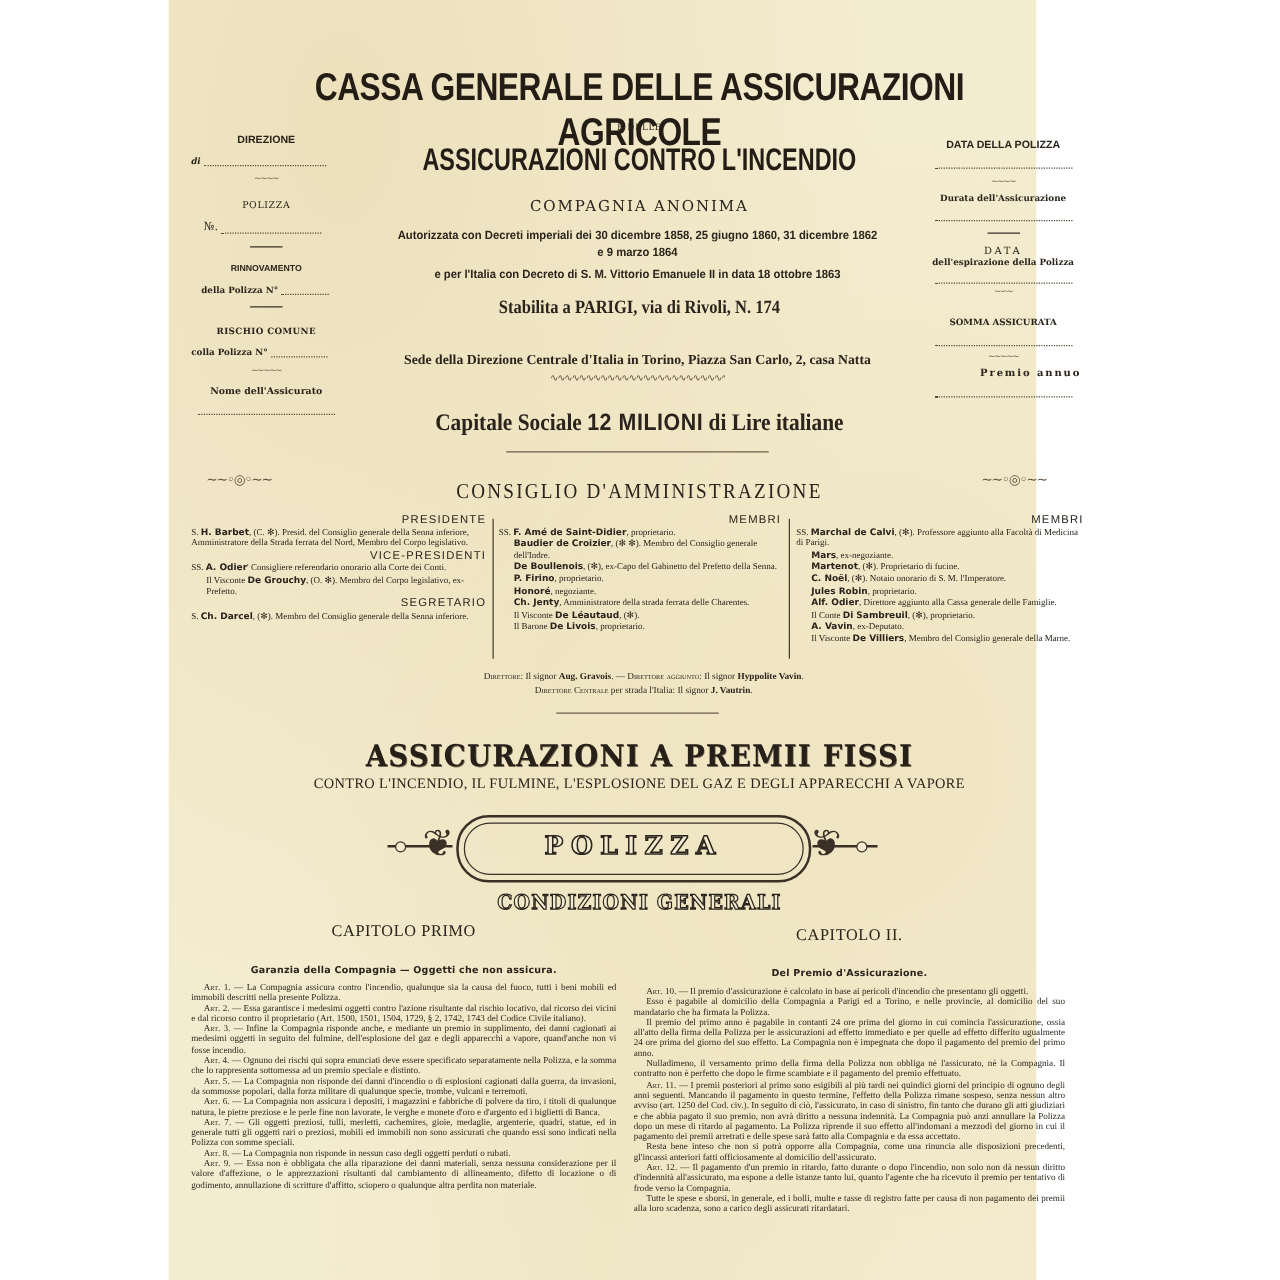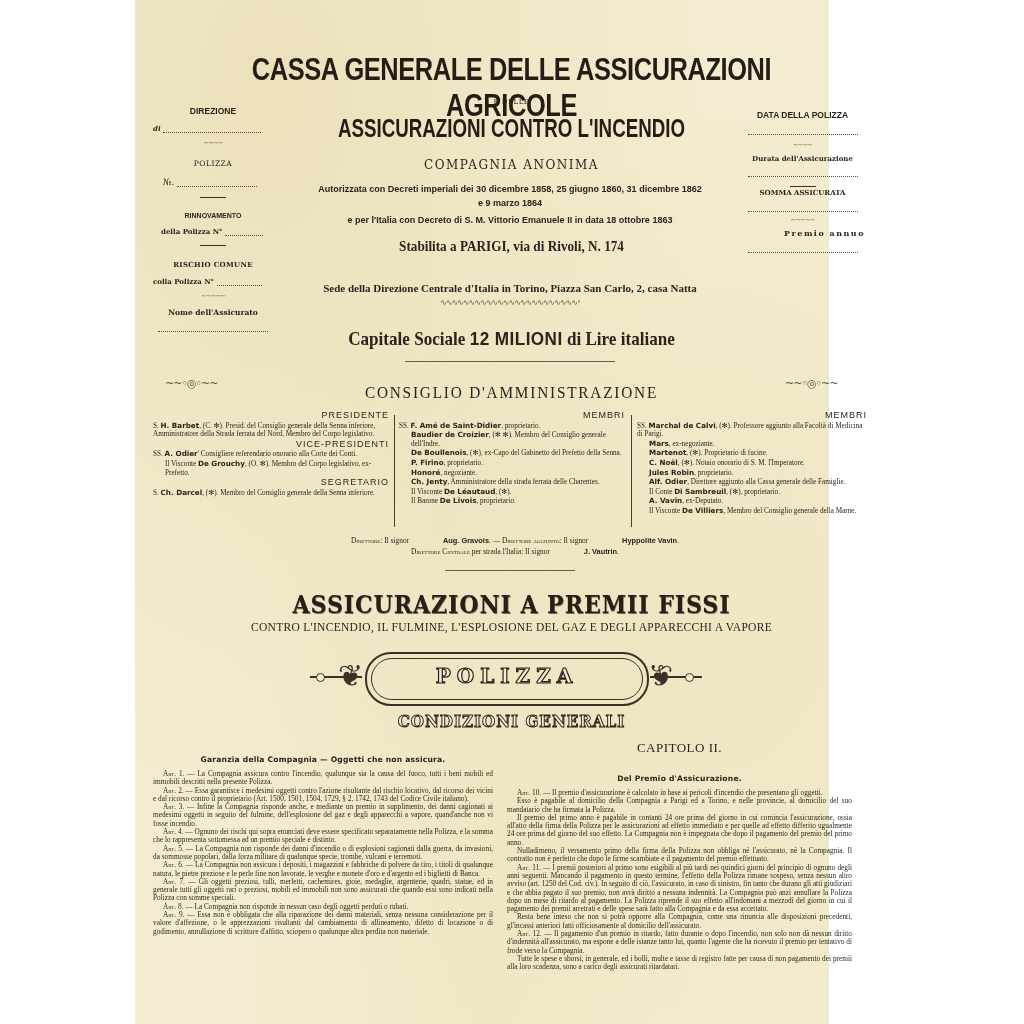--- a/index.html
+++ b/index.html
@@ -157,6 +157,12 @@
       <div style="margin-top:5px;"><span class="fill" style="width:110px;"></span></div>
       <span class="deco-line" style="margin-top:9px;"></span>
     </div>
+    <div class="side-item" style="margin-top:9px;">
+      <div class="side-label-serif" style="font-size:8px; letter-spacing:2px;">DATA</div>
+      <div class="side-label-bold" style="font-size:7px;">dell'espirazione della Polizza</div>
+      <div style="margin-top:4px;"><span class="fill" style="width:110px;"></span></div>
+      <div class="tiny-wave" style="margin-top:2px;">∼∽∼</div>
+    </div>
     <div class="side-item" style="margin-top:1px;">
       <div class="side-label-bold" style="font-size:7px;">SOMMA ASSICURATA</div>
       <div style="margin-top:6px;"><span class="fill" style="width:110px;"></span></div>

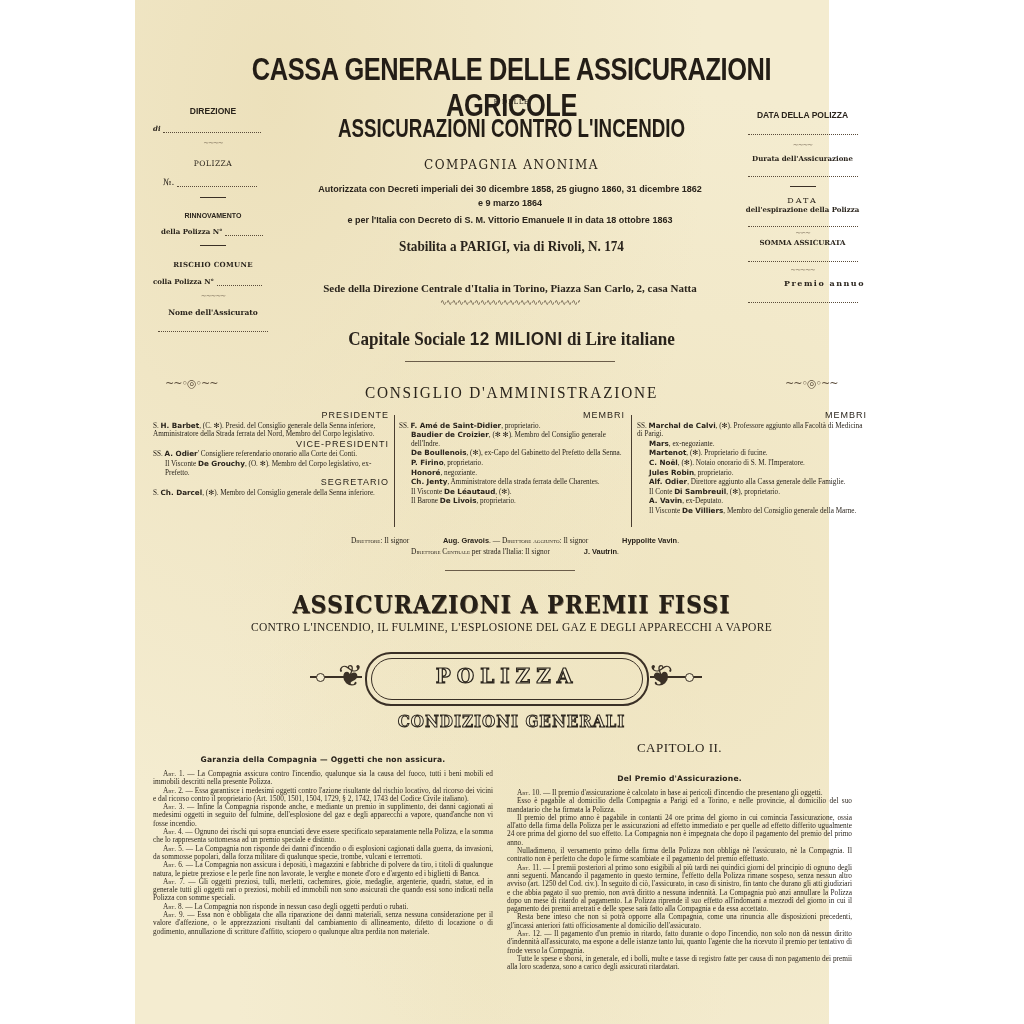--- a/index.html
+++ b/index.html
@@ -163,7 +163,7 @@
       <div style="margin-top:4px;"><span class="fill" style="width:110px;"></span></div>
       <div class="tiny-wave" style="margin-top:2px;">∼∽∼</div>
     </div>
-    <div class="side-item" style="margin-top:1px;">
+    <div class="side-item" style="margin-top:16px;">
       <div class="side-label-bold" style="font-size:7px;">SOMMA ASSICURATA</div>
       <div style="margin-top:6px;"><span class="fill" style="width:110px;"></span></div>
       <div class="tiny-wave" style="margin-top:4px;">∼∼∼∼∼</div>

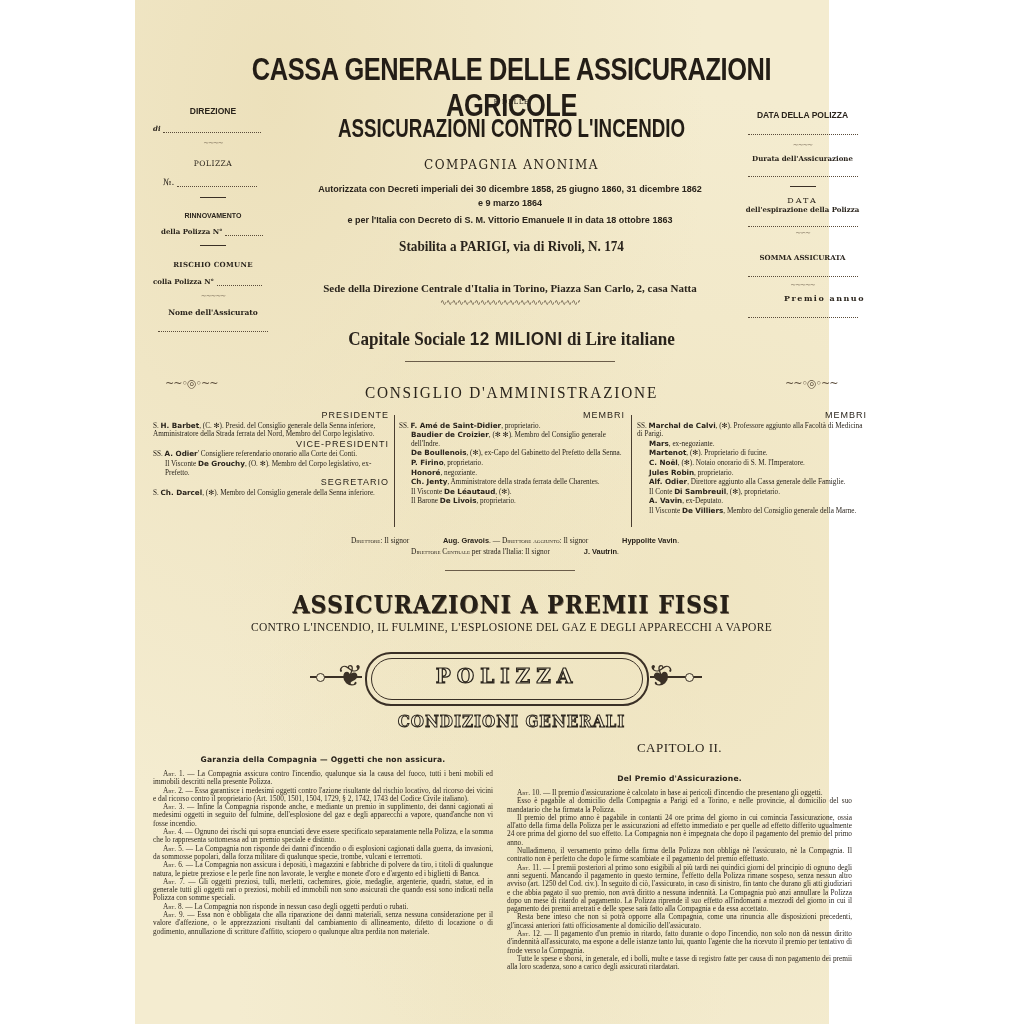--- a/index.html
+++ b/index.html
@@ -58,7 +58,7 @@
   .vsep { position: absolute; top: 4px; width: 1px; height: 112px; background: #4a3e30; }
   .direttori { left: 100px; width: 560px; top: 535px; text-align: center; font-family: "Liberation Serif", serif; font-size: 7.4px; line-height: 11px; }
   .direttori .sc { font-variant: small-caps; }
-  .direttori .nm { font-family: Liberation Sans, sans-serif; font-weight: bold; margin-left: 32px; }
+  .direttori .nm { font-family: Liberation Serif, serif; font-weight: bold; }
 
   
   .assic { left: 0; width: 753px; top: 590px; text-align: center; font-family: "DejaVu Serif", serif; font-weight: bold; font-size: 24px; letter-spacing: 1px; color: #262018; transform: scaleX(0.92); text-shadow: 0.6px 0.6px 0 #7a6c56; }

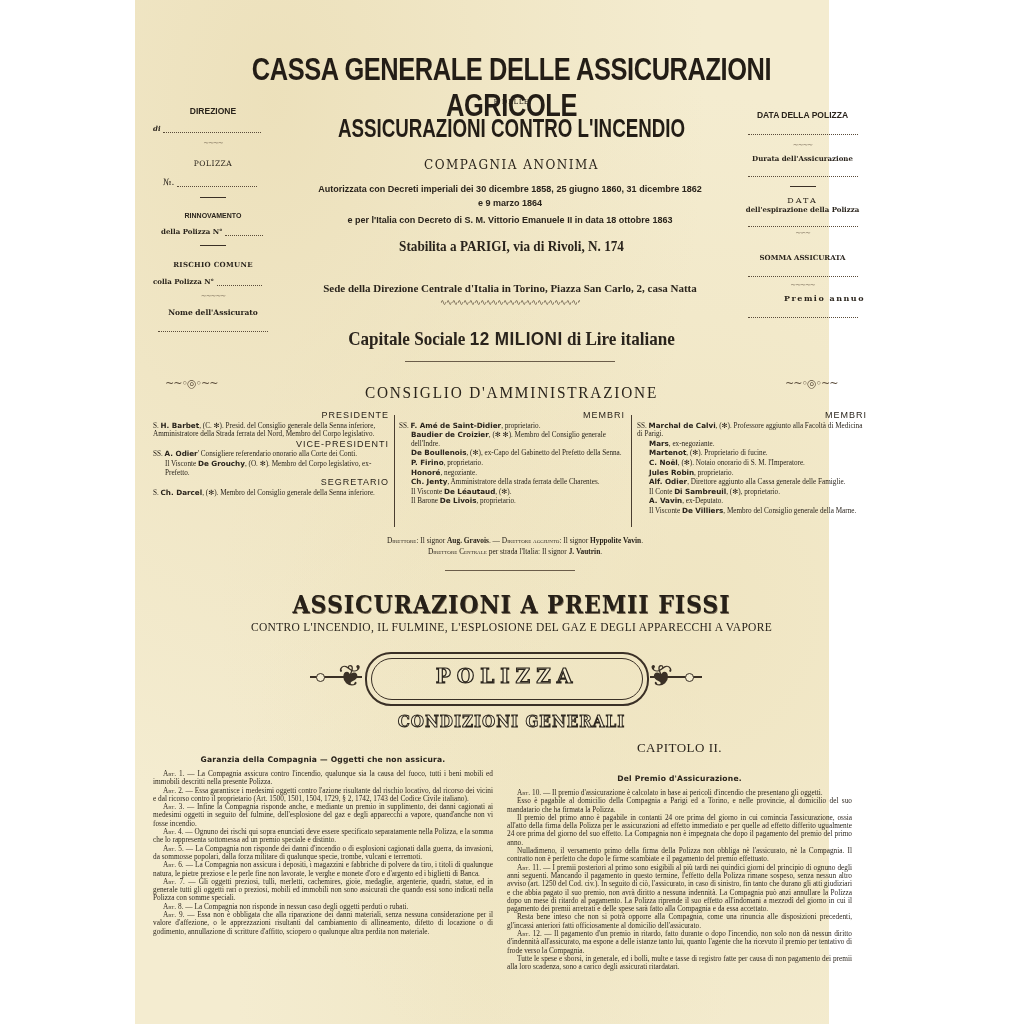--- a/index.html
+++ b/index.html
@@ -238,6 +238,7 @@
   <div class="abs cond-gen">CONDIZIONI GENERALI</div>
 
   <div class="abs col-l">
+    <div class="cap-title">CAPITOLO PRIMO</div>
     <div class="cap-sub">Garanzia della Compagnia — Oggetti che non assicura.</div>
     <div class="arts">
       <p class="art"><span class="ak">Art. 1.</span><span> — La Compagnia assicura contro l'incendio, qualunque sia la causa del fuoco, tutti i beni mobili ed immobili descritti nella presente Polizza.</span></p>

